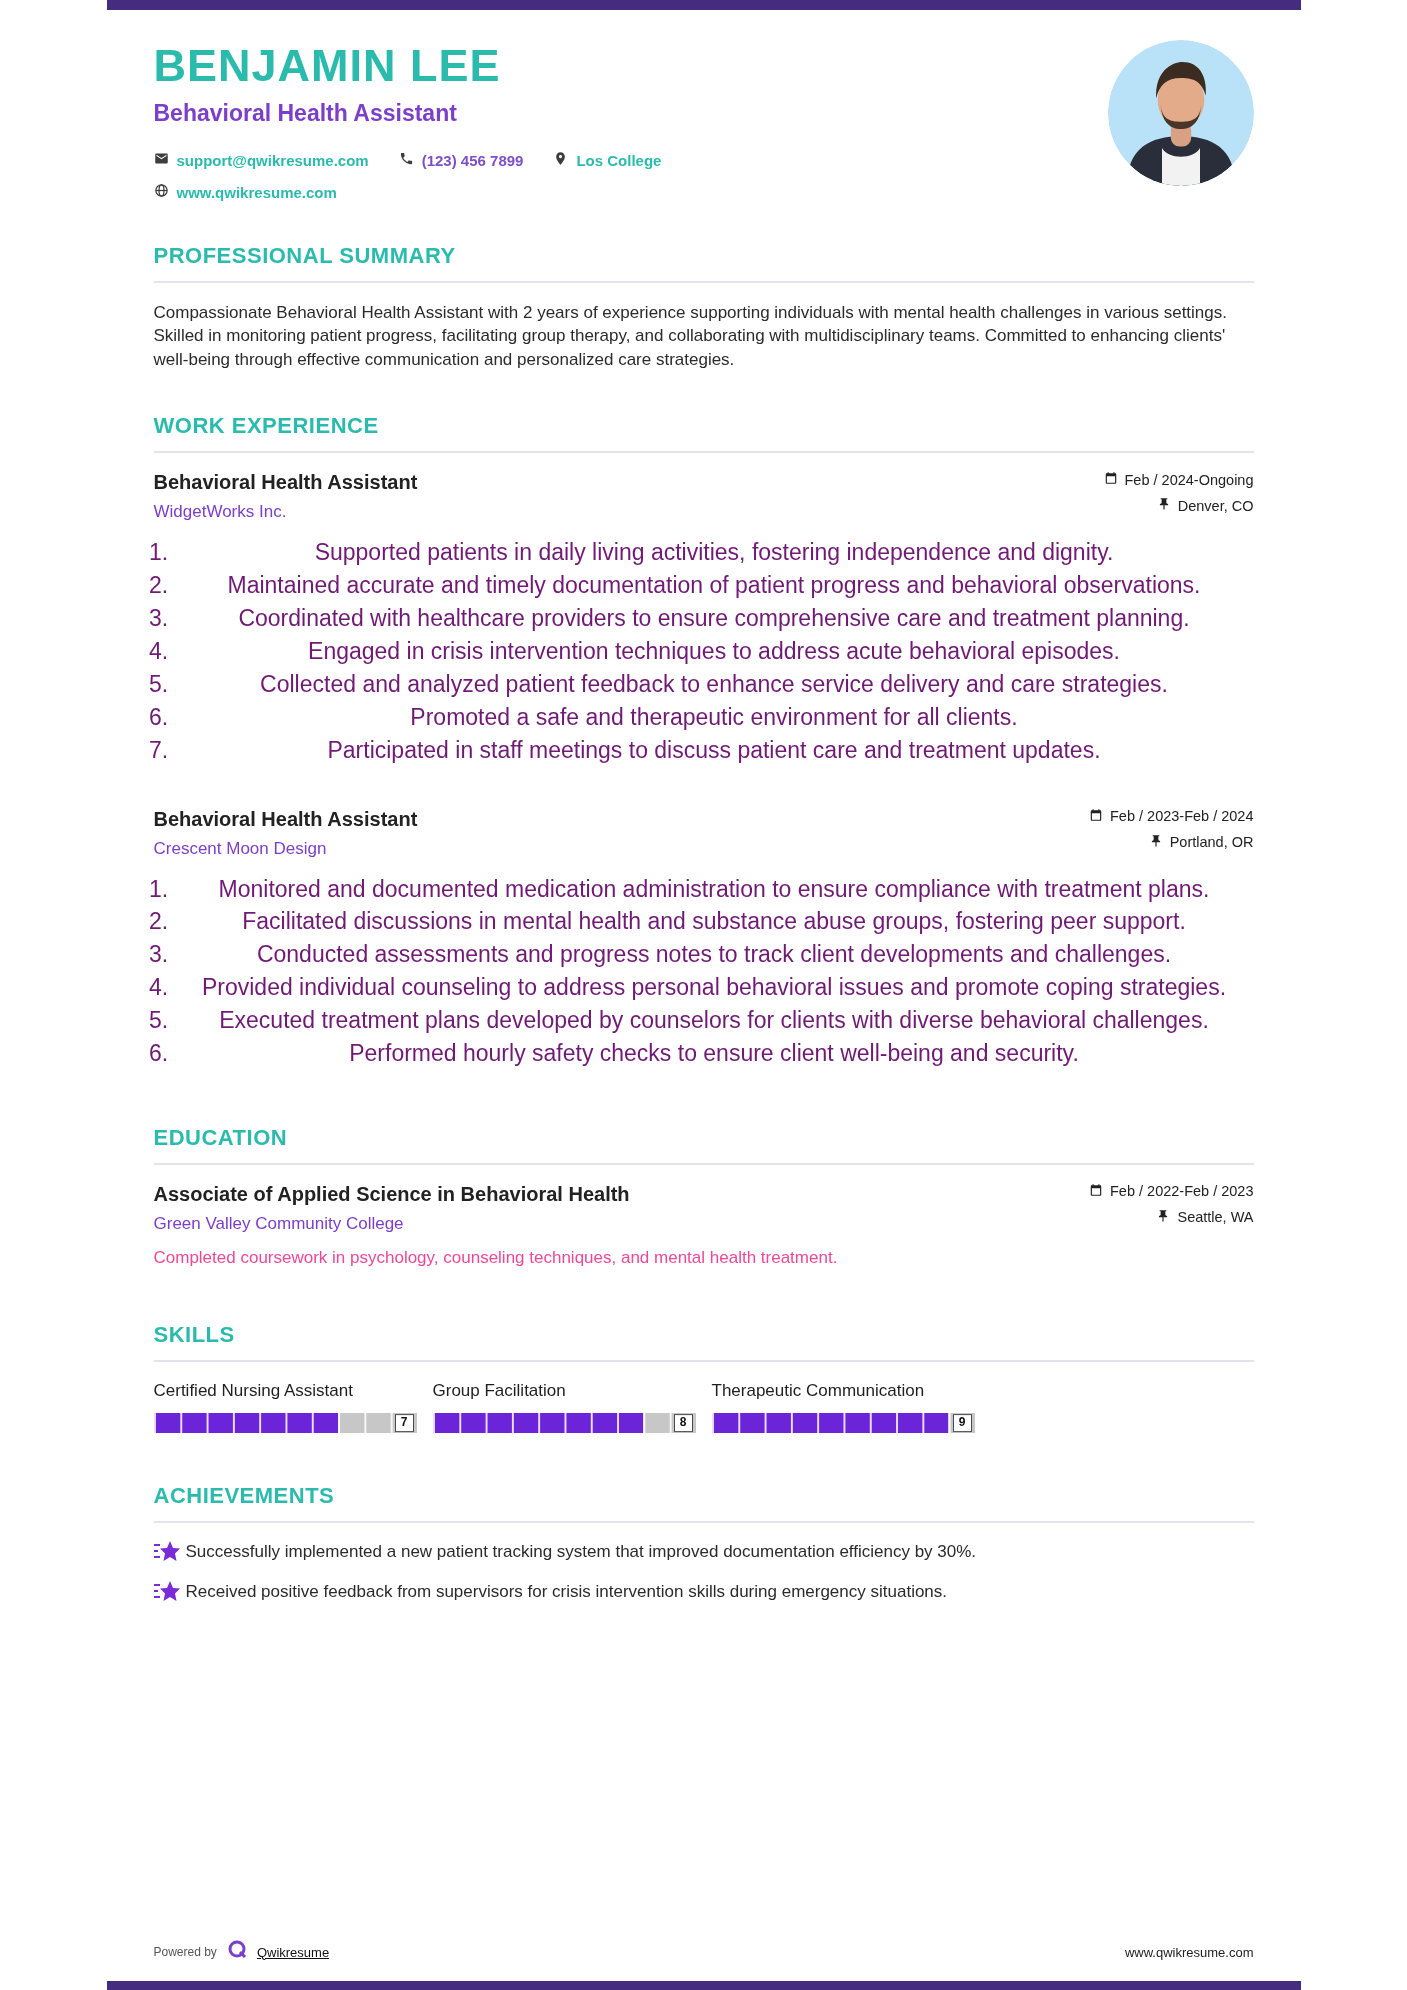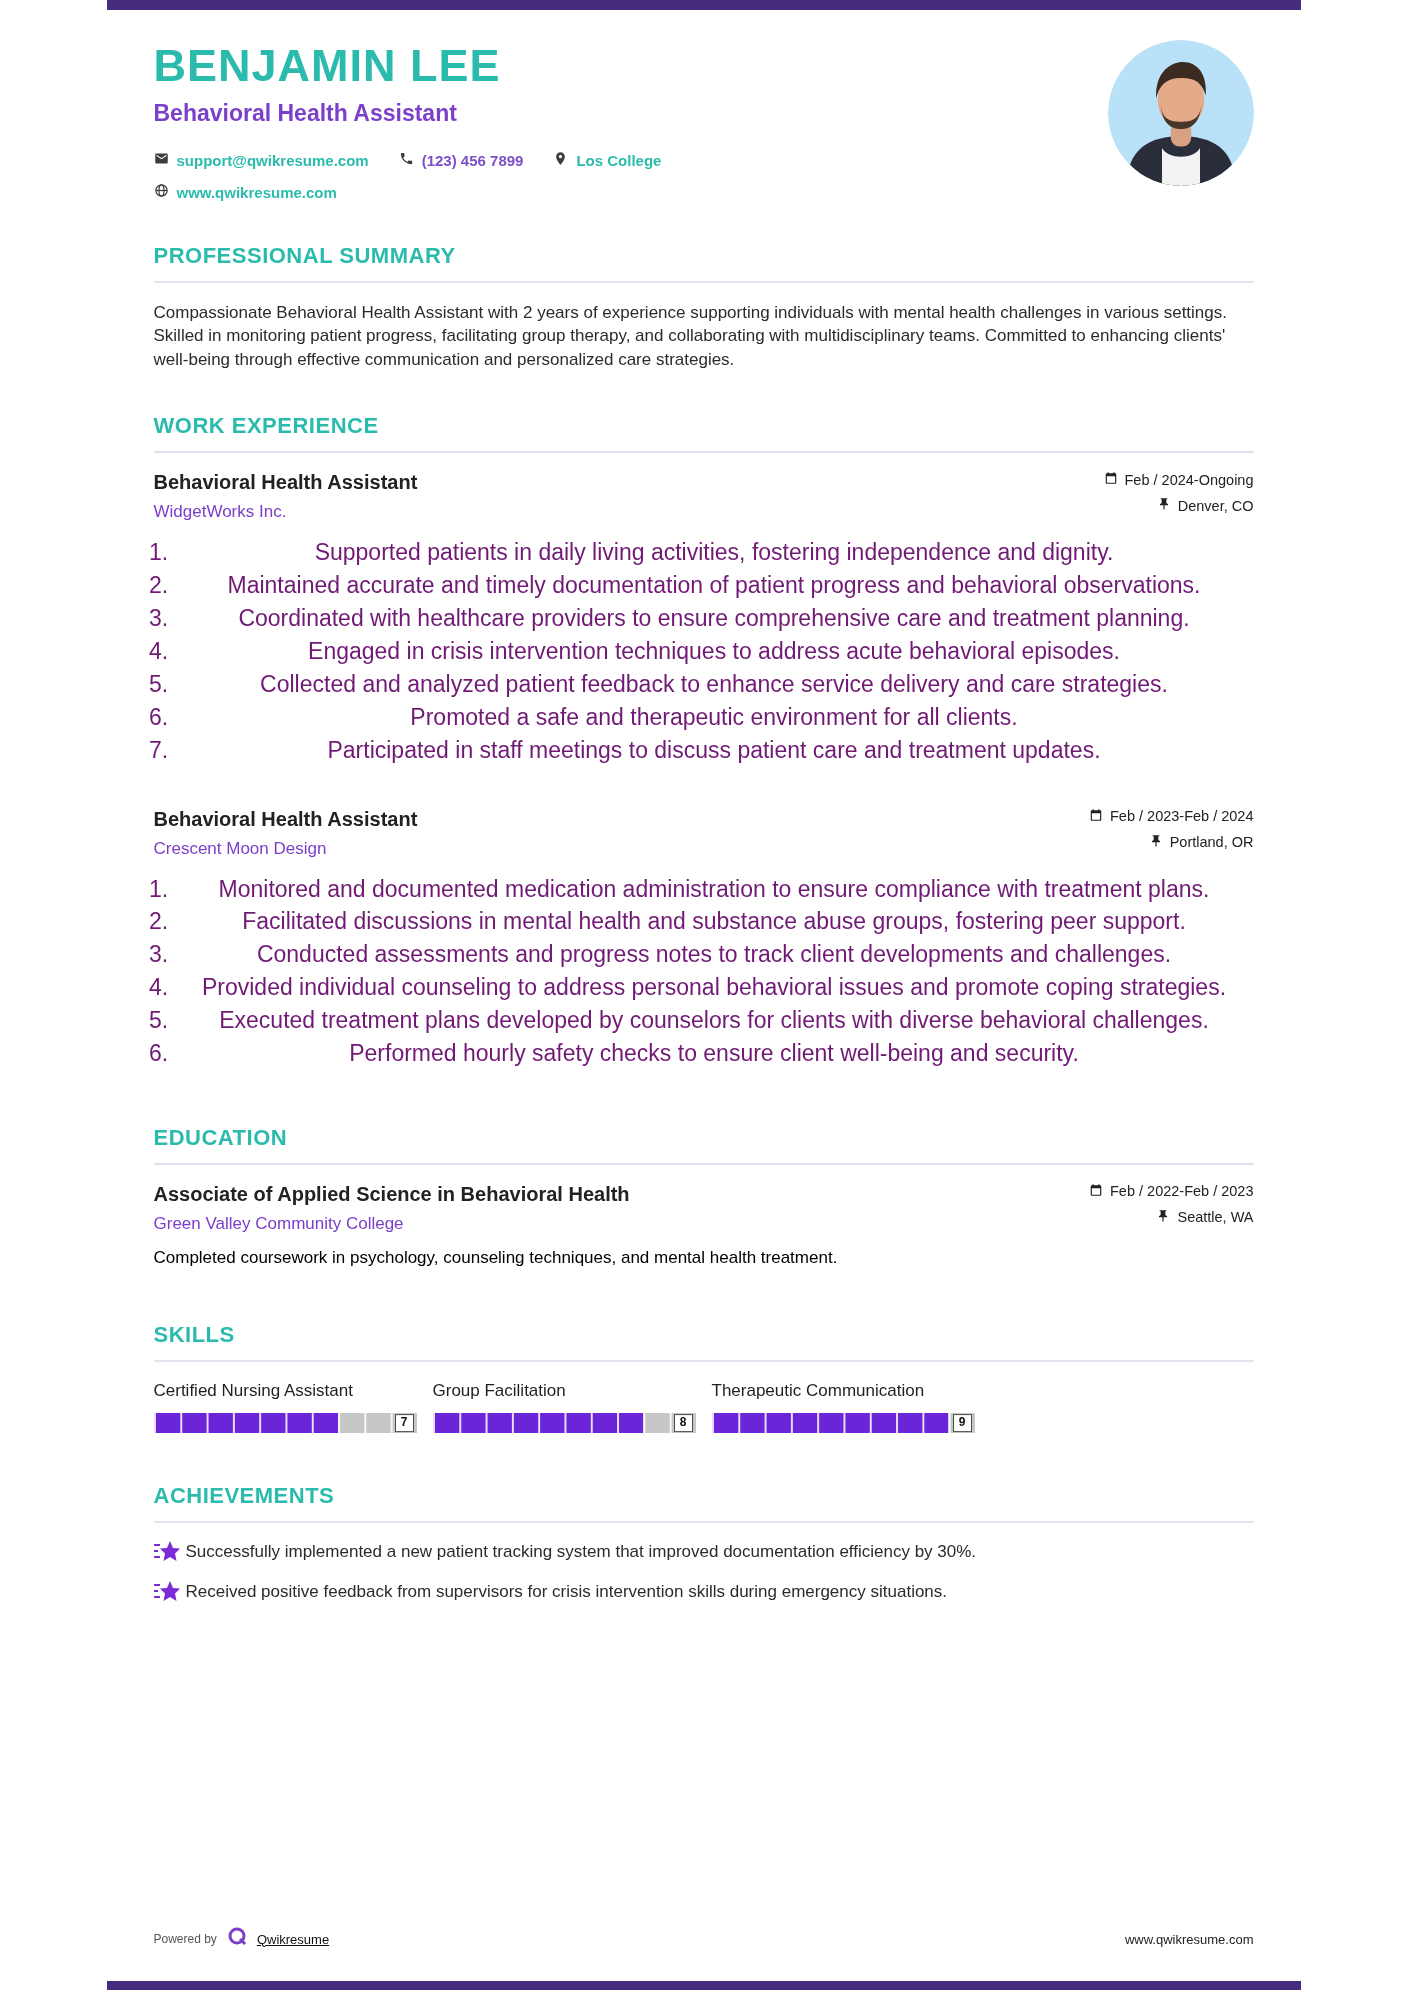--- a/index.html
+++ b/index.html
@@ -47,7 +47,7 @@
   ol.bullets li { font-size: 23px; line-height: 1.3; color: #701a75; margin-bottom: 3px; text-align: center; }
 
   
-  .edu-desc { margin-top: 14px; font-size: 17px; color: #000000; }
+  .edu-desc { margin-top: 14px; font-size: 17px; color: #ec4899; }
 
   
   .skills-grid { display: grid; grid-template-columns: repeat(4, 1fr); column-gap: 26px; margin-top: 6px; gap: 16px; }

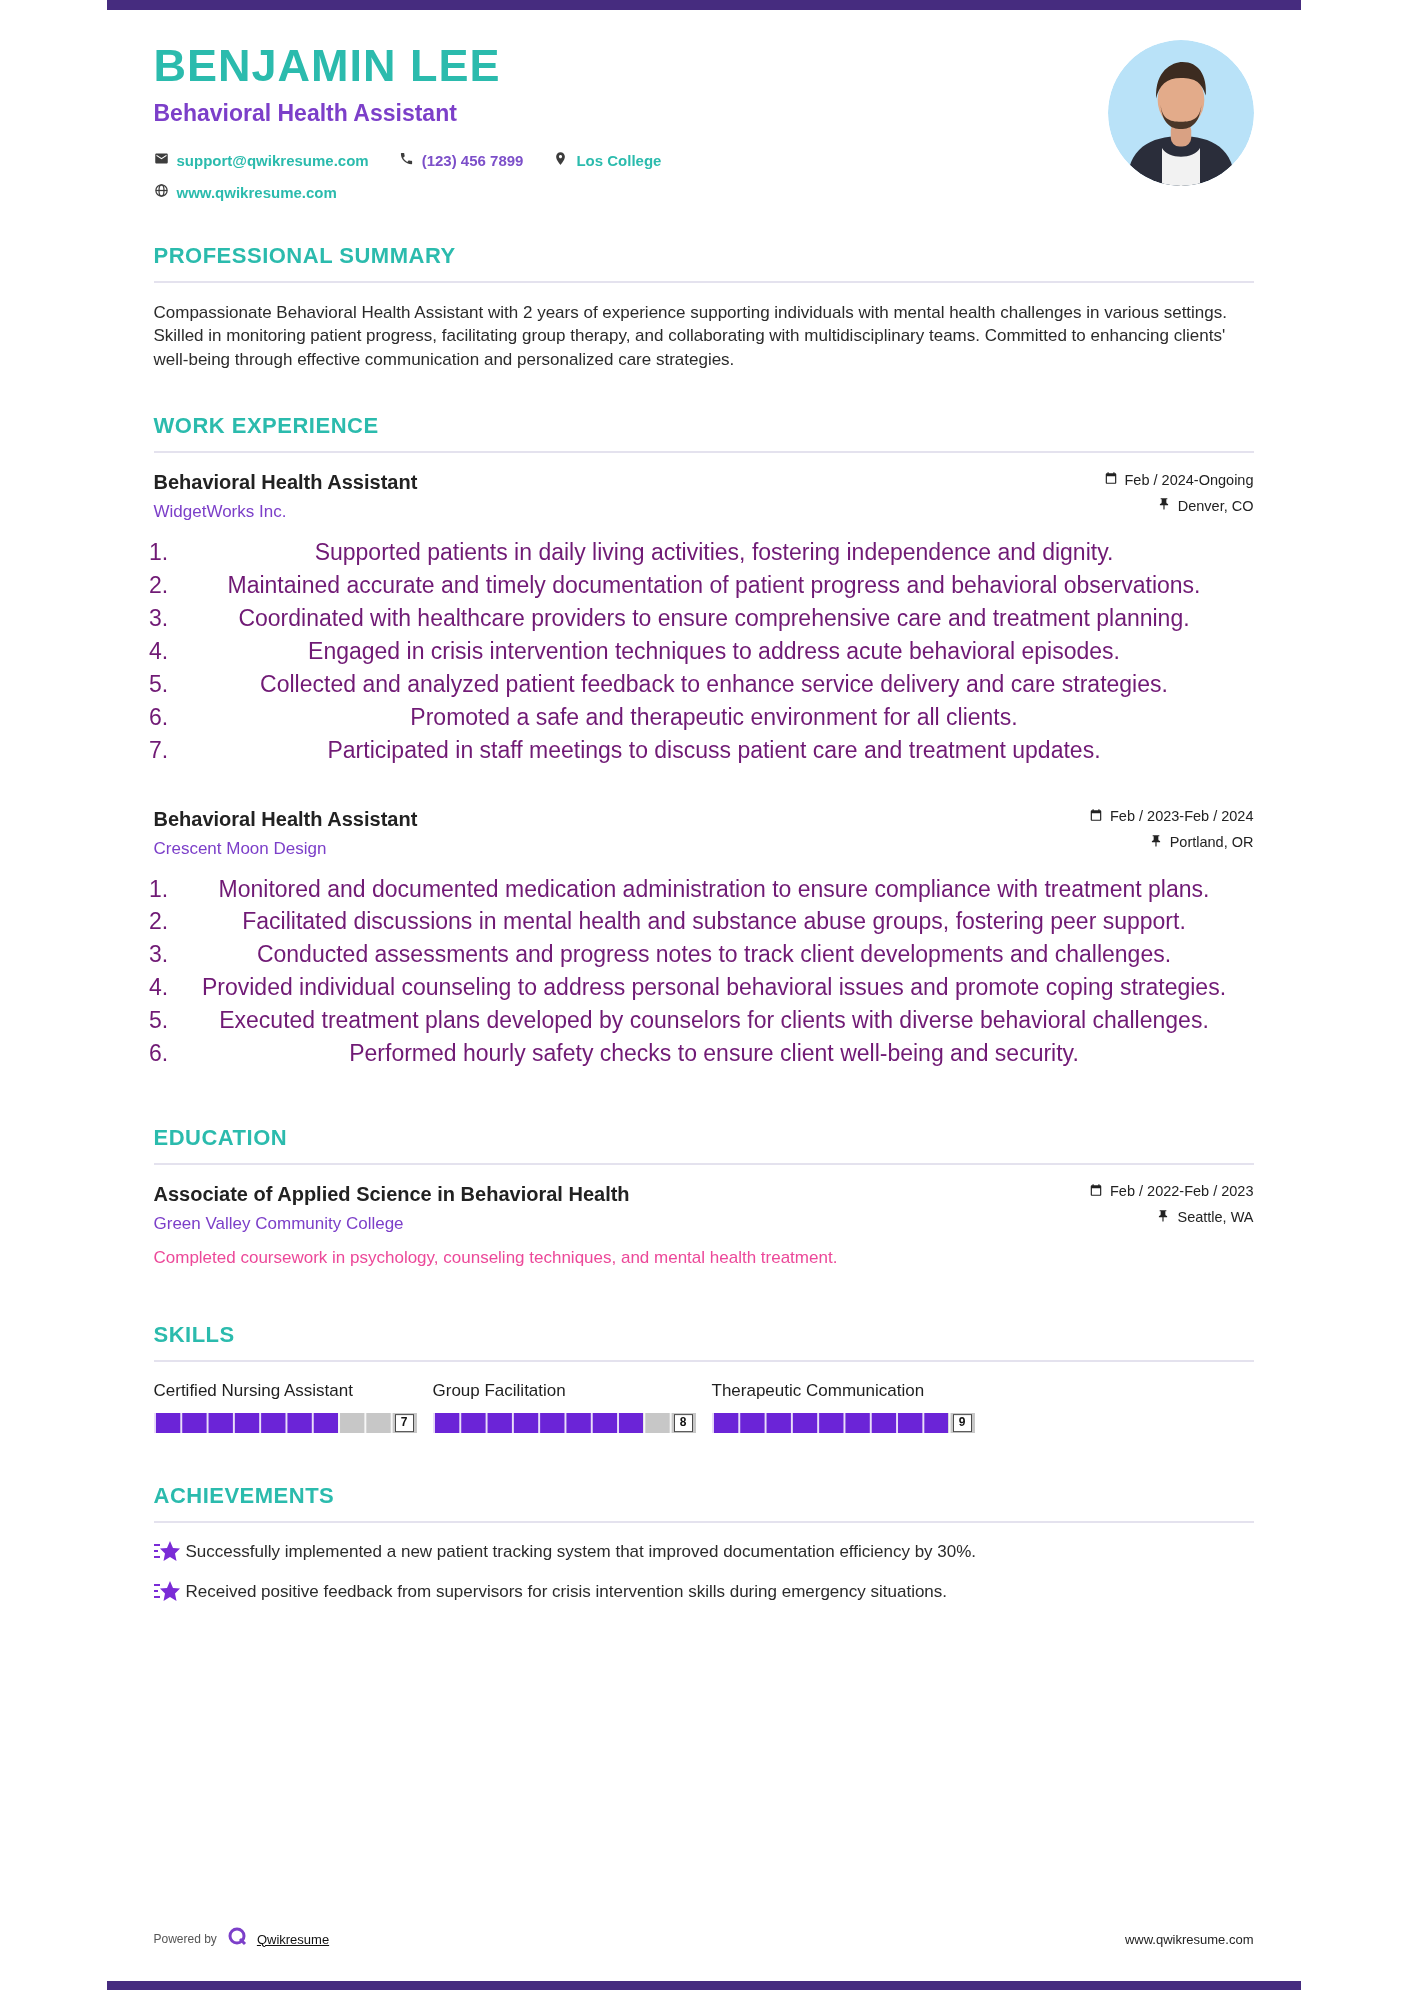--- a/index.html
+++ b/index.html
@@ -63,7 +63,7 @@
   .achievement-text { font-size: 17px; color: #2b2b2b; line-height: 1.3; }
 
   
-  .footer { position: absolute; left: 47px; right: 47px; bottom: 38px; display: flex; justify-content: space-between; align-items: center; }
+  .footer { position: absolute; left: 47px; right: 47px; bottom: 25px; display: flex; justify-content: space-between; align-items: center; }
   .footer-left { display: flex; align-items: center; gap: 9px; }
   .powered-by { font-size: 12px; color: #555; }
   .brand-name { font-size: 13px; color: #111; text-decoration: underline; cursor: pointer; }

